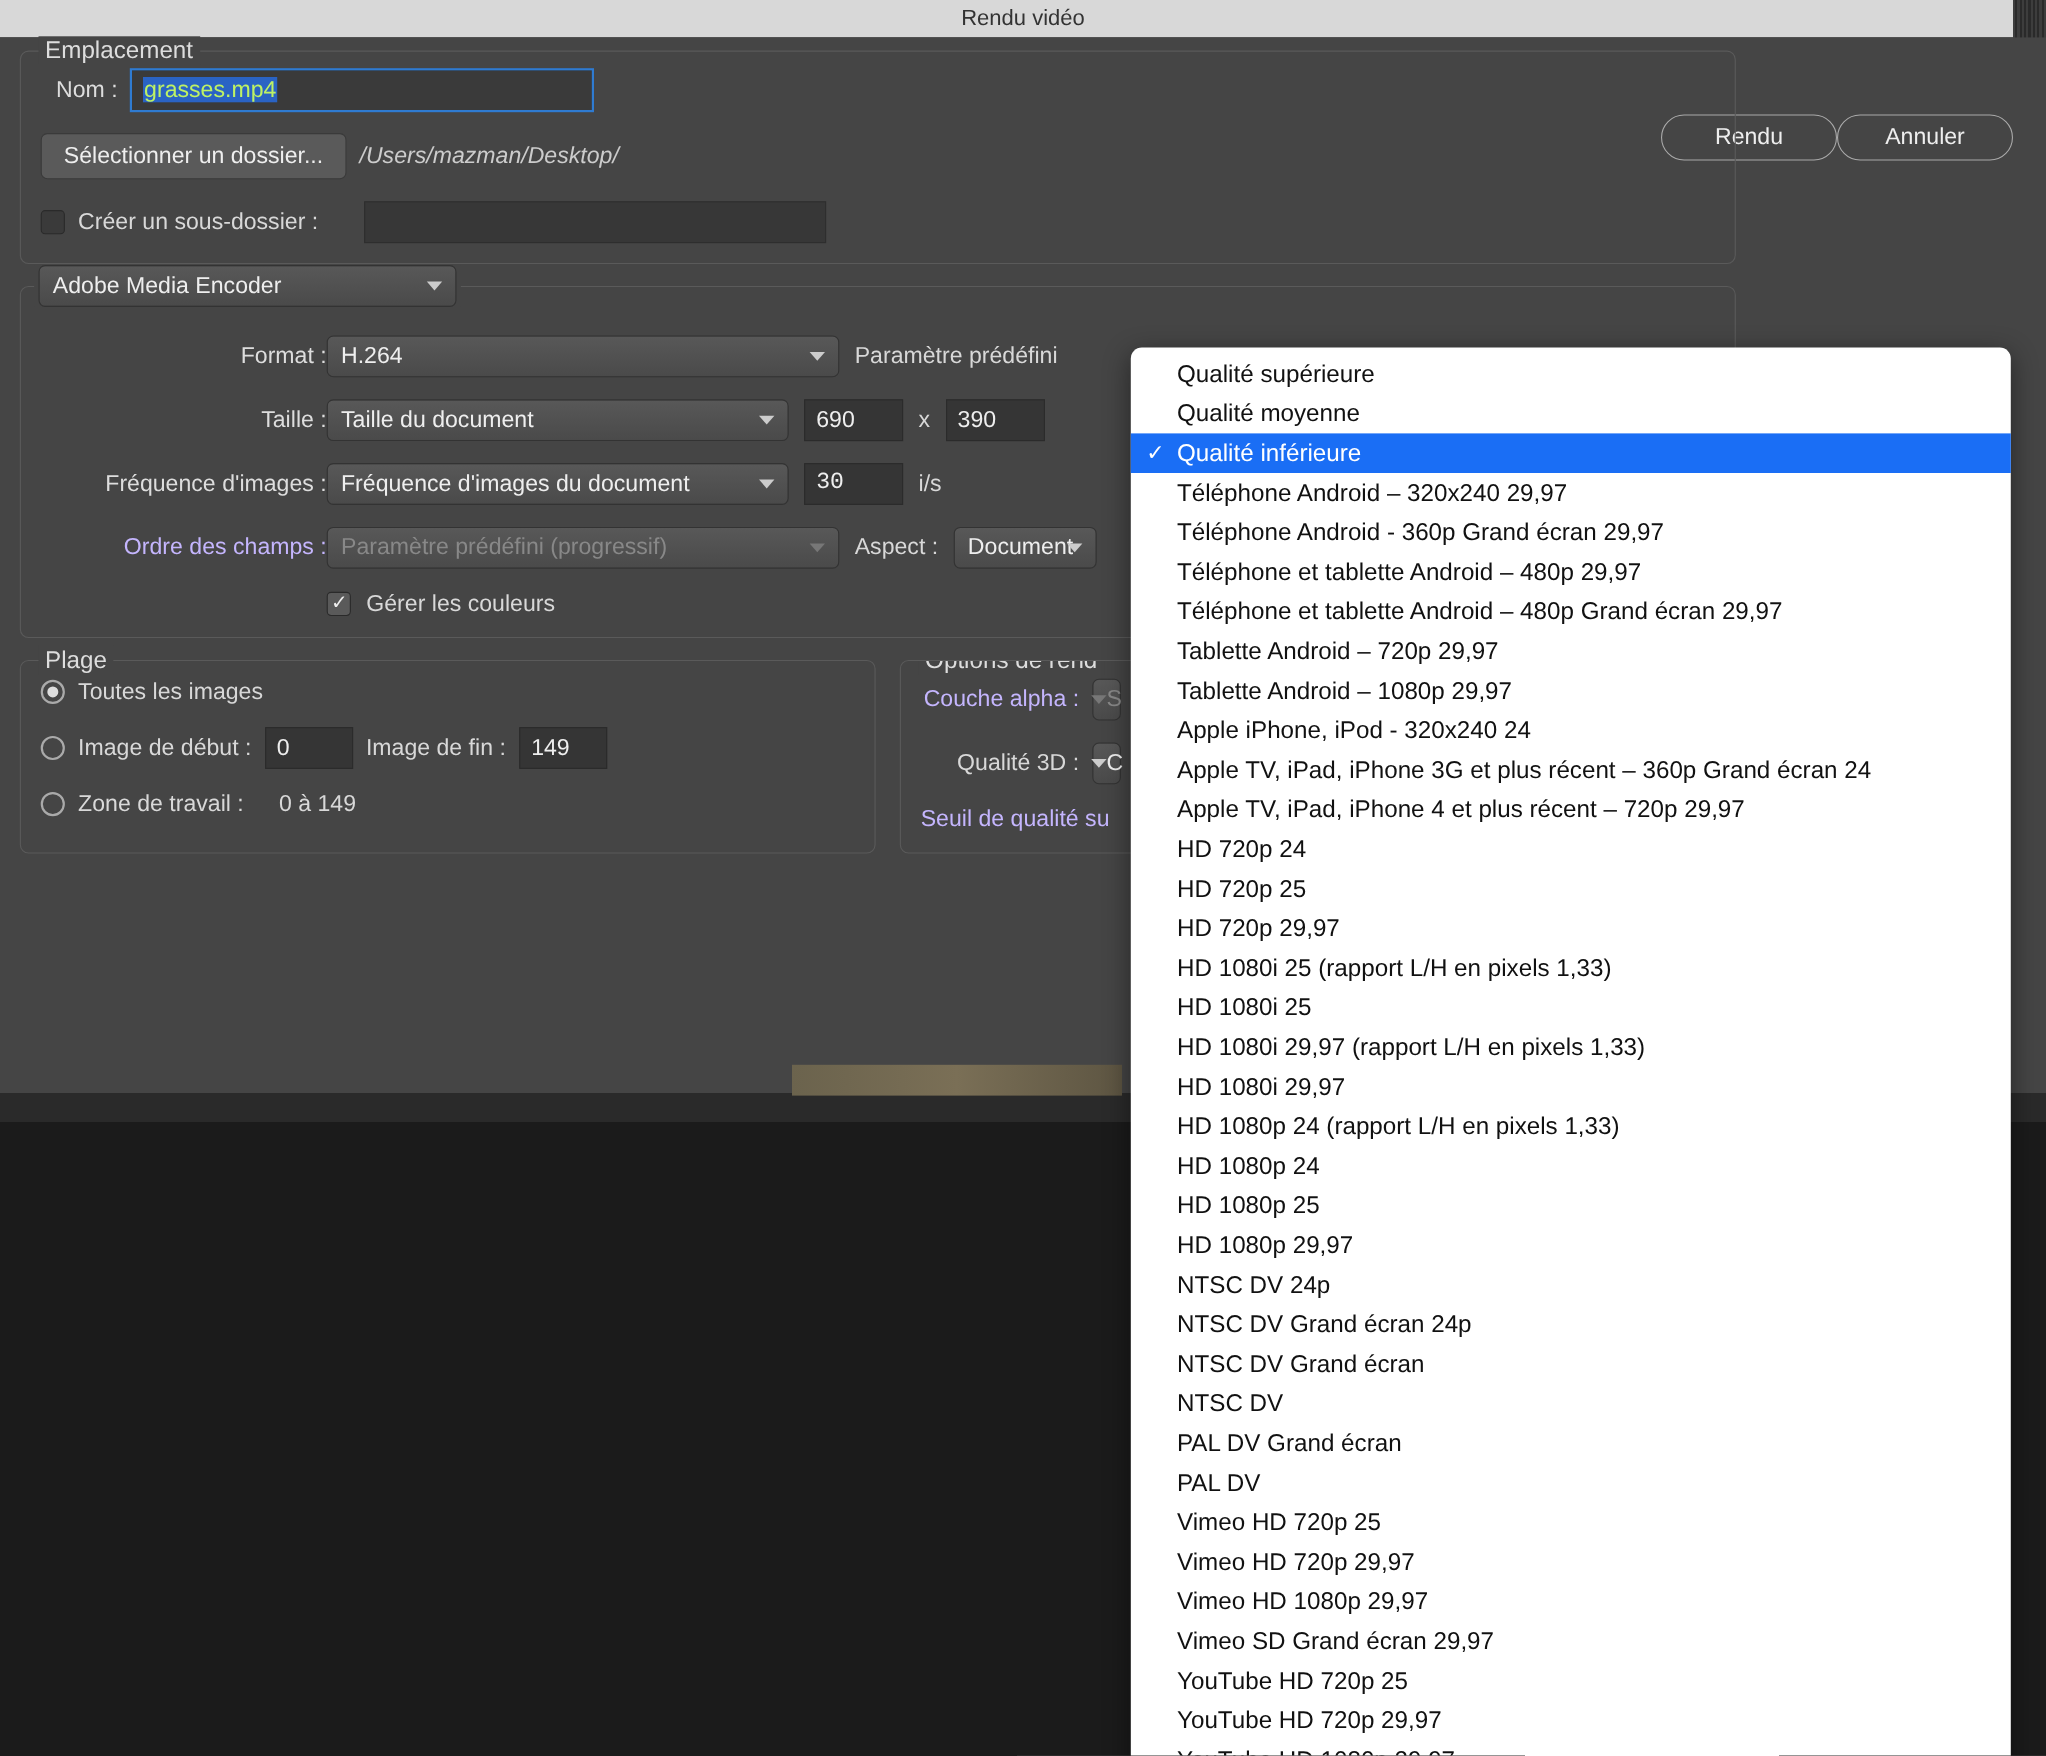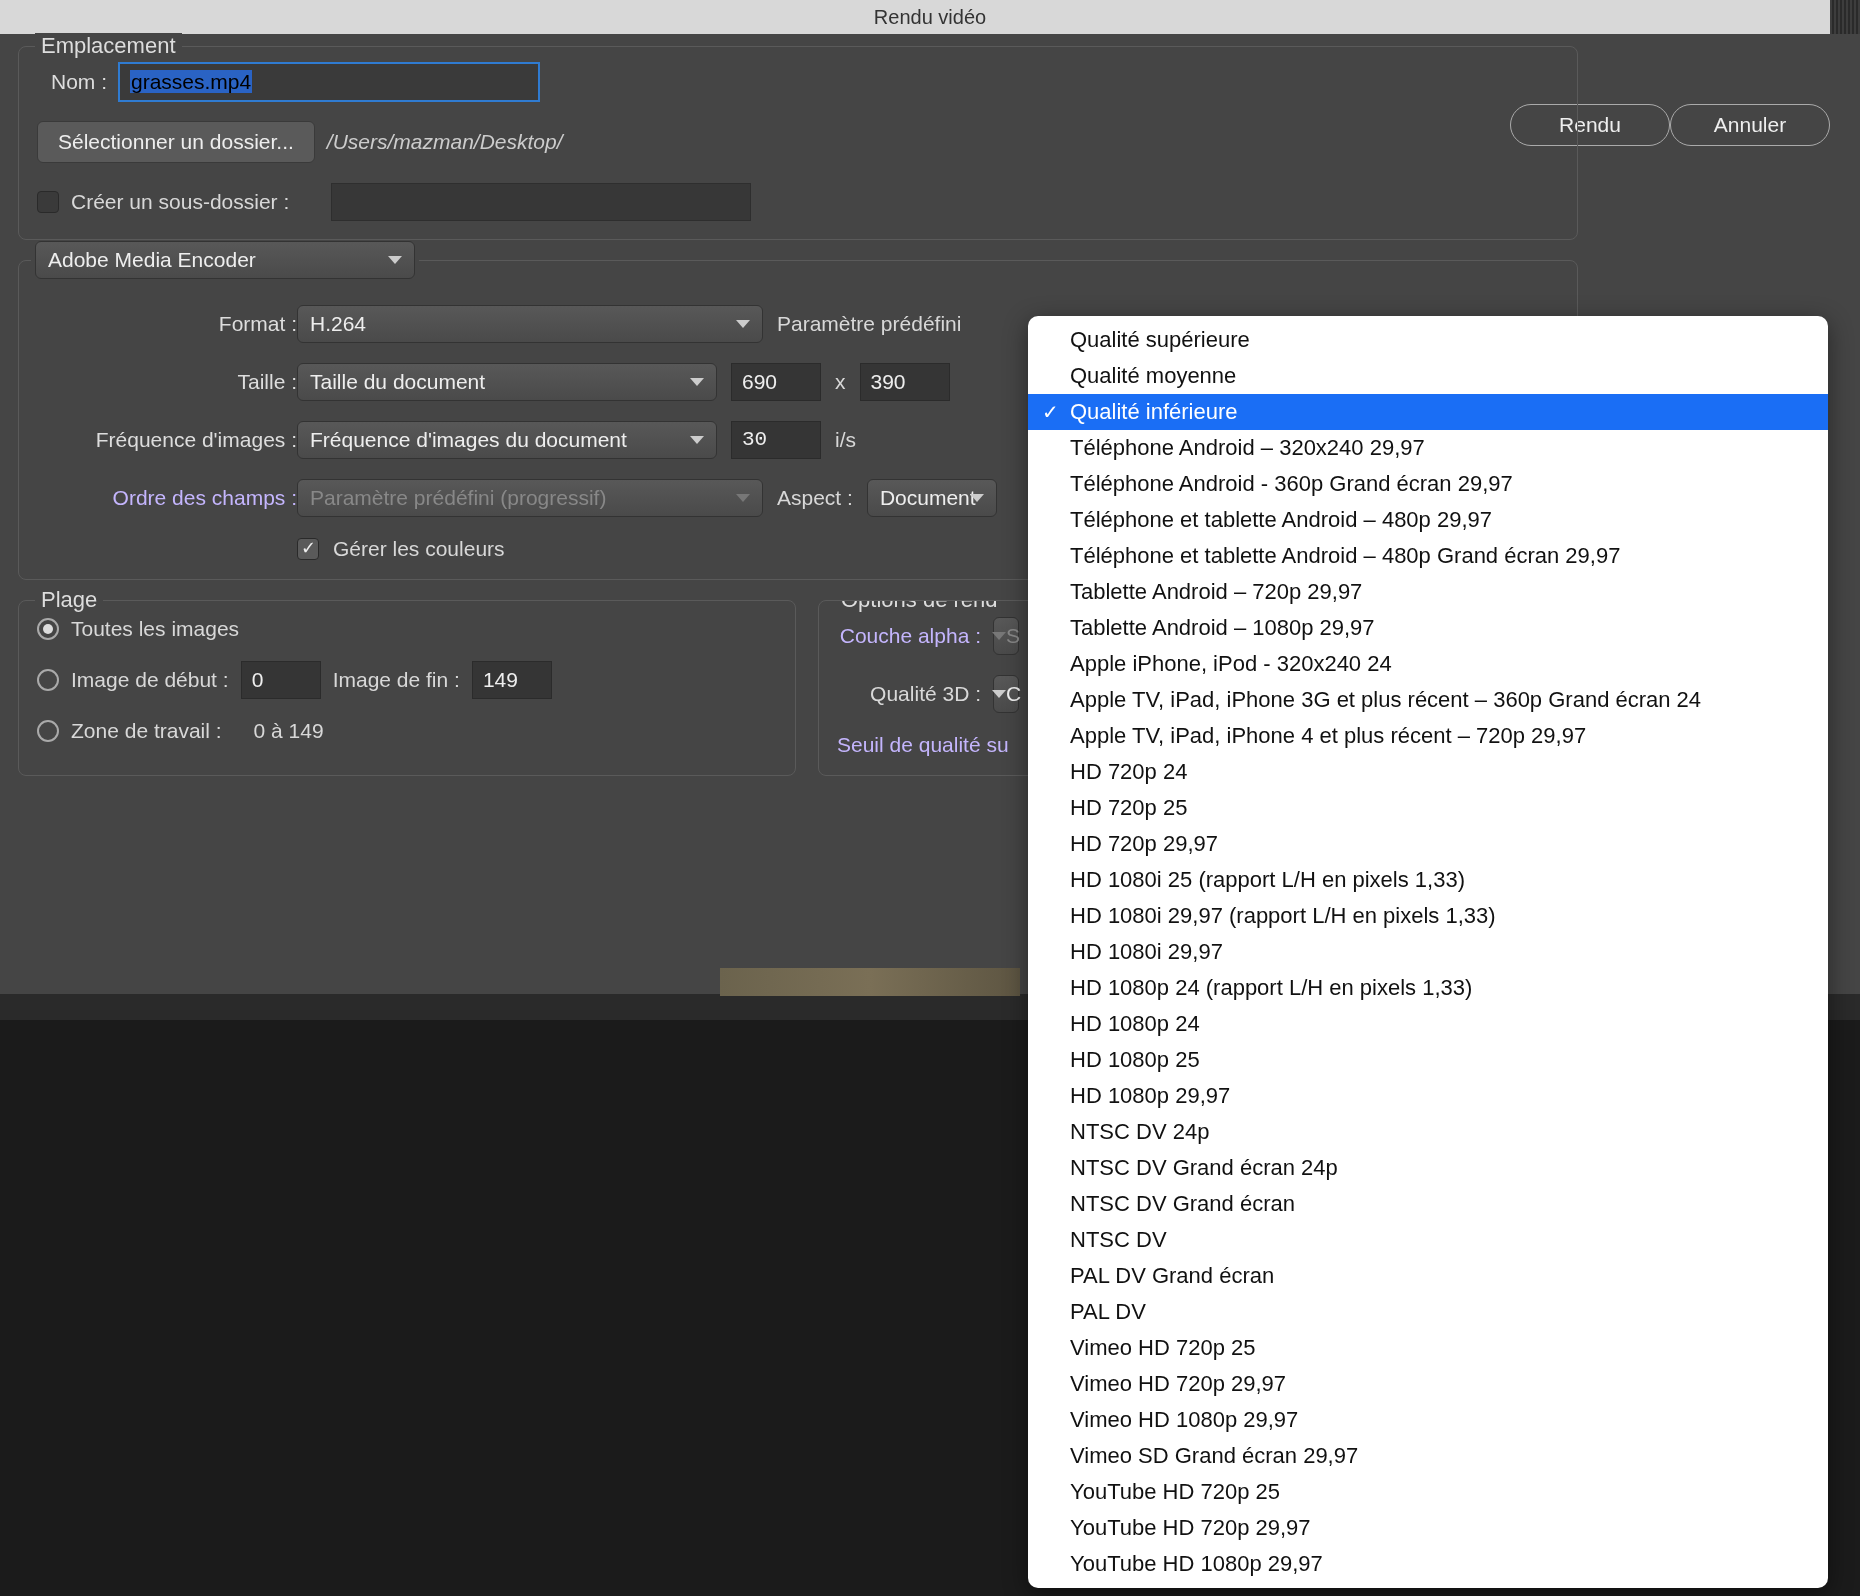--- a/index.html
+++ b/index.html
@@ -18,7 +18,7 @@
 .label-right { text-align: right; color: #ddd; }
 .input-text { background: #353535; border: 1px solid #2b2b2b; color: #eee; padding: 6px 10px; font-size: 21px; height: 38px; }
 .input-text.selected { background: #3a3a3a; }
-.input-text .sel { background: #2a63c4; color: #000000; padding: 0 1px; }
+.input-text .sel { background: #2a63c4; color: #bef264; padding: 0 1px; }
 .input-text.focus { outline: 2px solid #2f7bd1; outline-offset: -1px; }
 .btn { background: #5a5a5a; border: 1px solid #3a3a3a; color: #eee; padding: 8px 20px; font-size: 21px; border-radius: 6px; cursor: pointer; }
 .btn.pill { border-radius: 26px; background: transparent; border: 1.5px solid #aaa; padding: 8px 30px; min-width: 160px; text-align: center; }

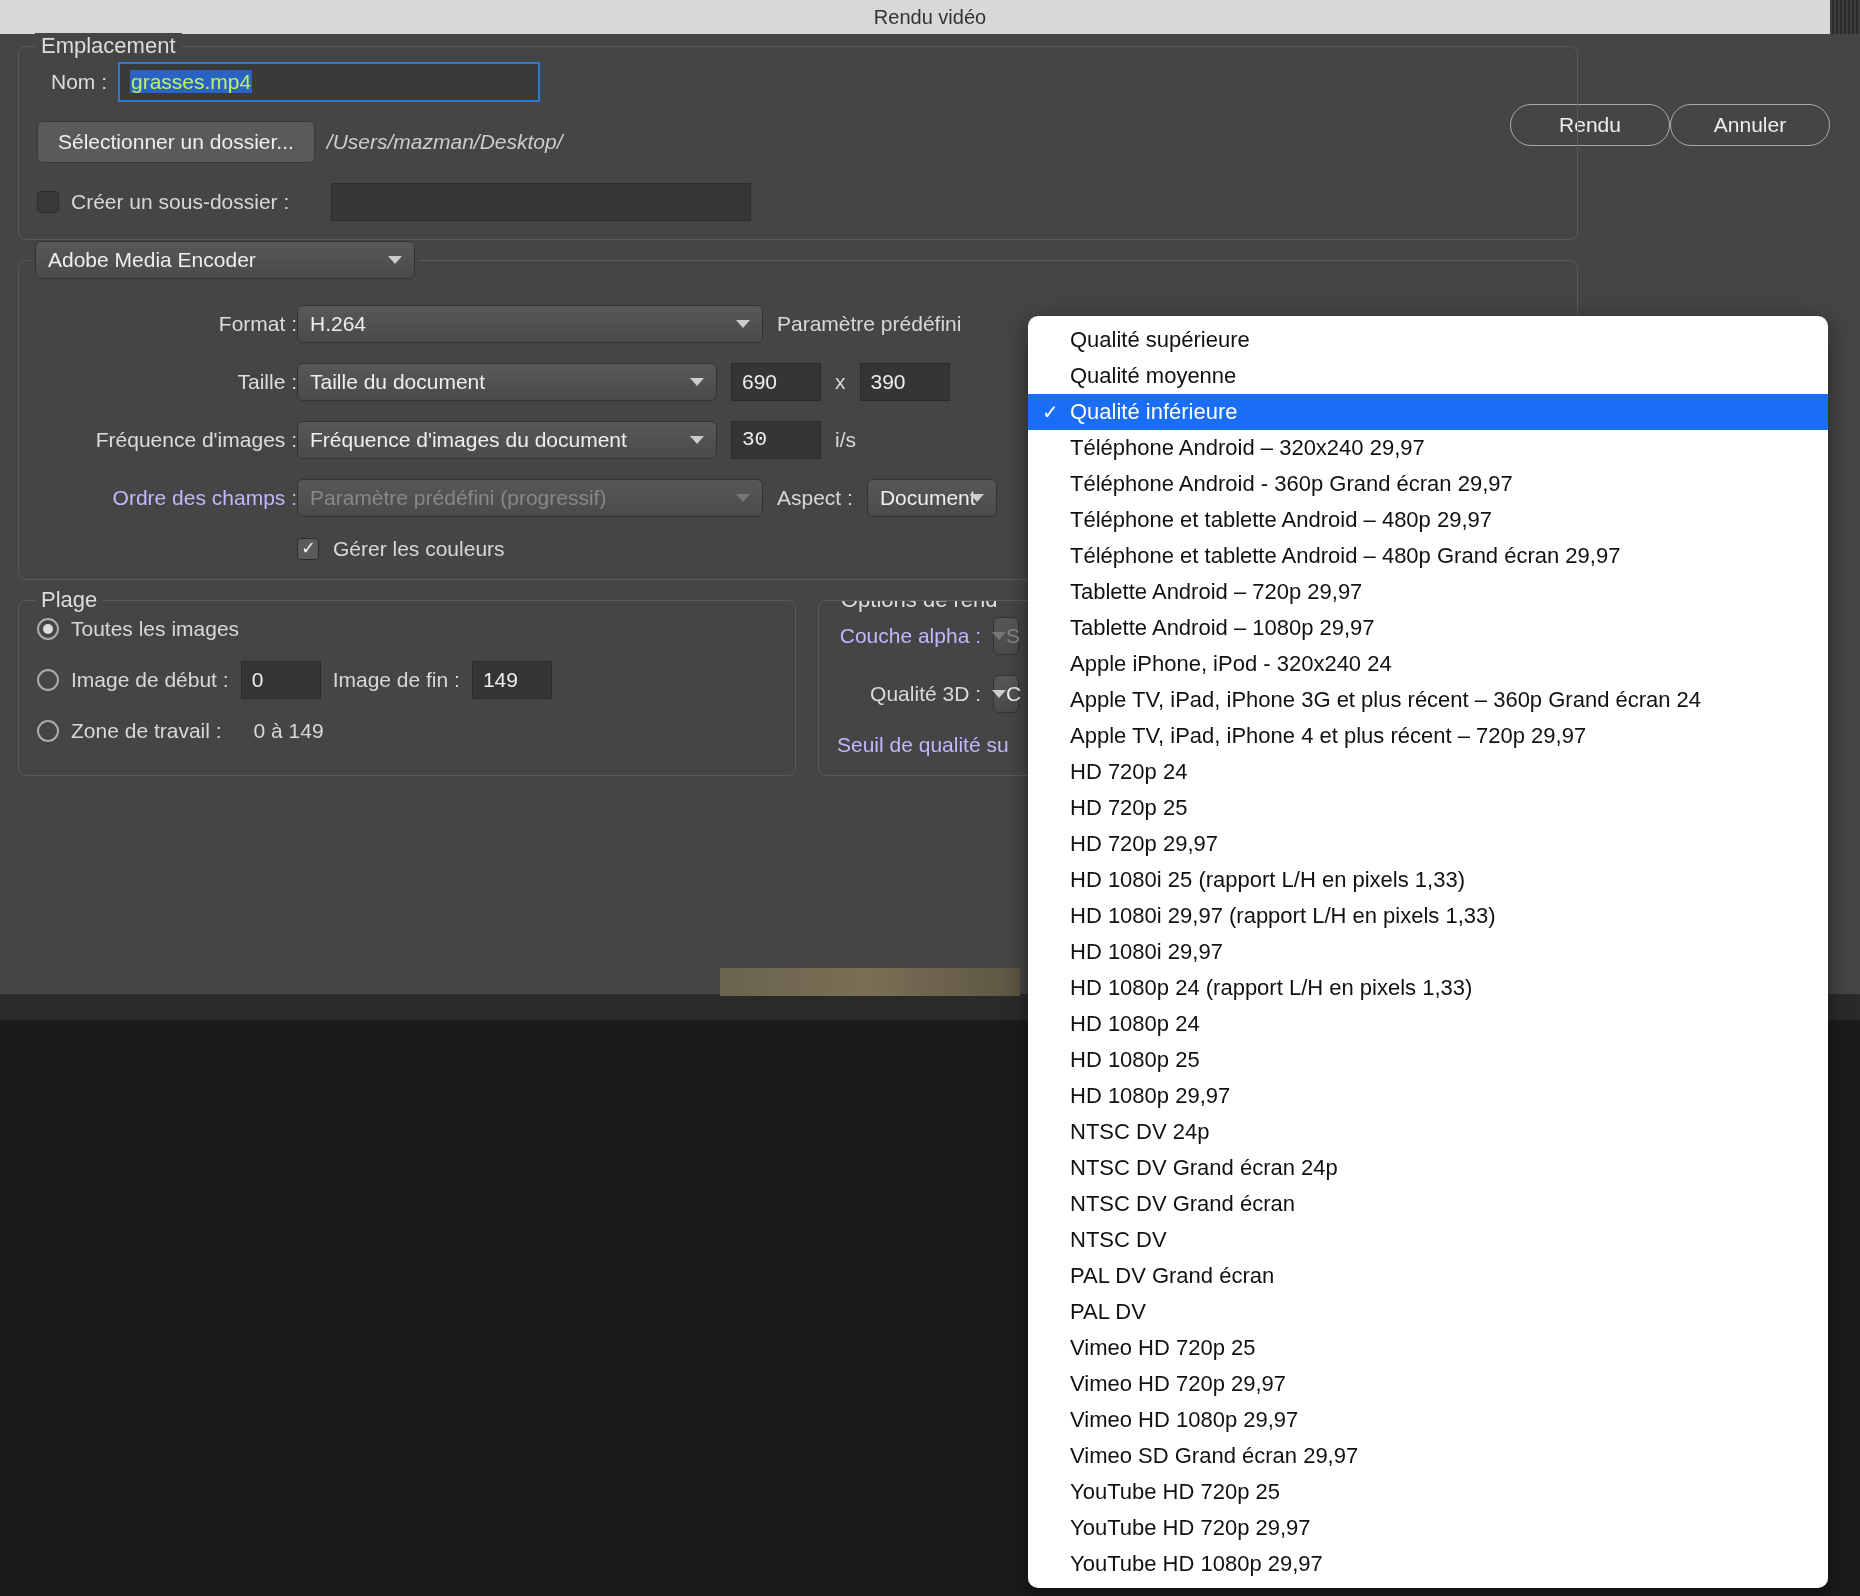--- a/index.html
+++ b/index.html
@@ -240,6 +240,9 @@
       <span>HD 1080i 25 (rapport L/H en pixels 1,33)</span>
     </div>
     <div class="item">
+      <span>HD 1080i 25</span>
+    </div>
+    <div class="item">
       <span>HD 1080i 29,97 (rapport L/H en pixels 1,33)</span>
     </div>
     <div class="item">

